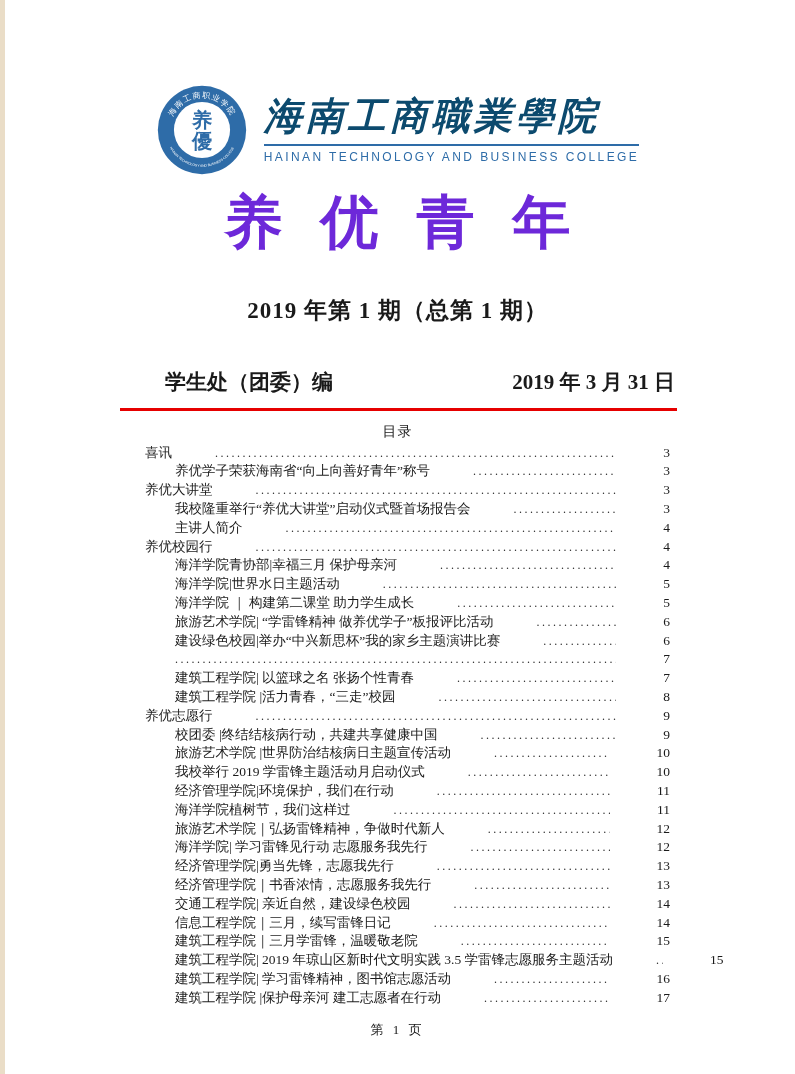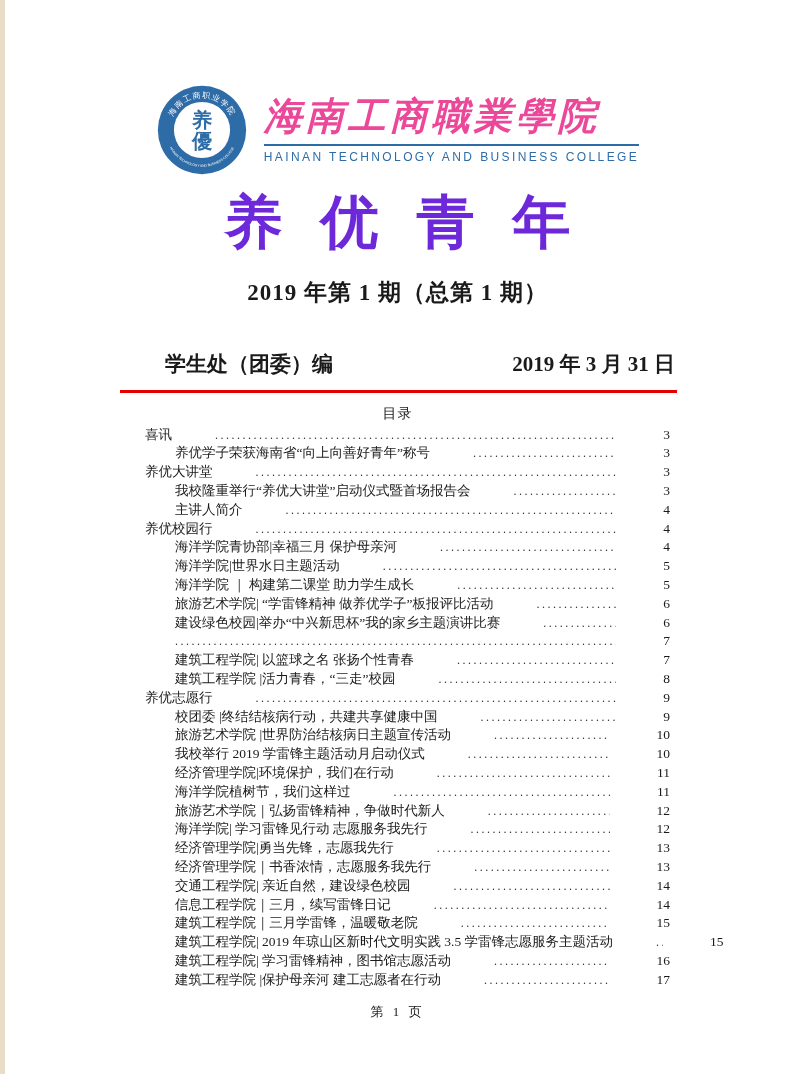--- a/index.html
+++ b/index.html
@@ -22,7 +22,7 @@
   }
   .name-block { display:flex; flex-direction:column; }
   .cn-name {
-    color:#ec4899; font-size:38px; font-weight:bold; font-style:italic;
+    color:#0c4a6e; font-size:38px; font-weight:bold; font-style:italic;
     letter-spacing:4px; line-height:1.1; white-space:nowrap;
   }
   .name-divider { height:2px; background:#2e6ca8; margin:6px 0 4px; }

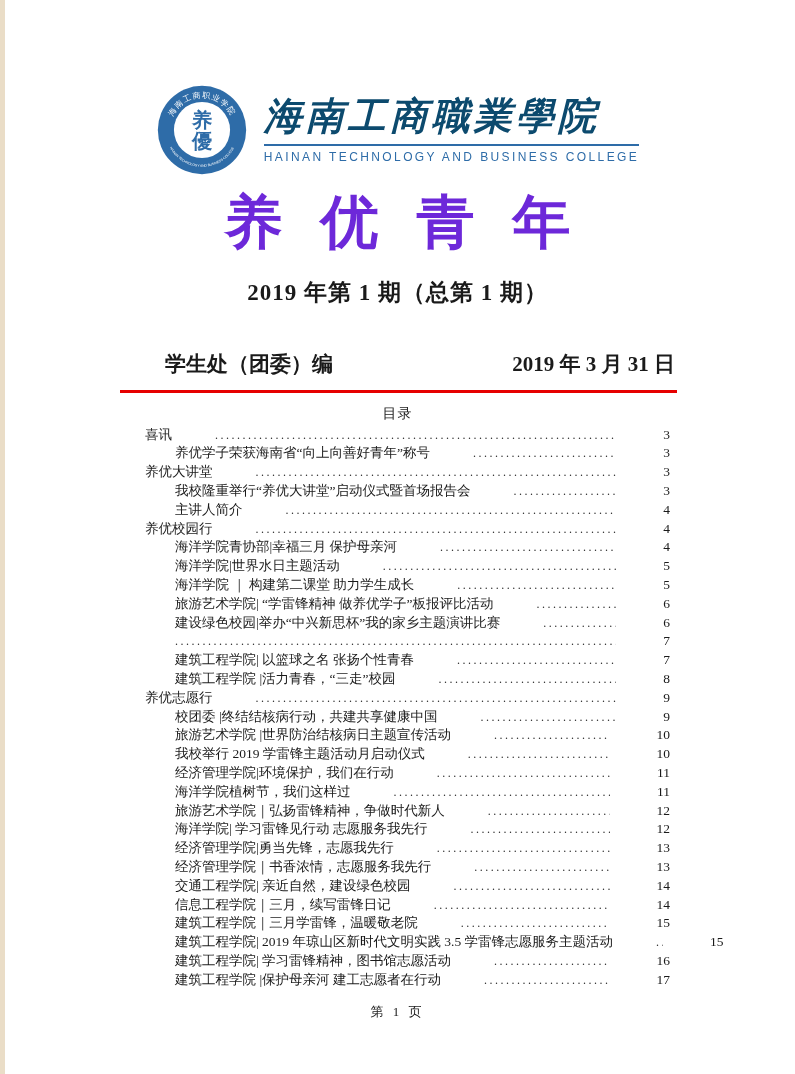--- a/index.html
+++ b/index.html
@@ -37,7 +37,7 @@
     white-space:nowrap;
   }
   .issue-line {
-    text-align:center; font-size:23px; font-weight:bold; margin-top:20px;
+    text-align:center; font-size:23px; font-weight:bold; margin-top:38px;
     letter-spacing:1px;
   }
   .editor-row {

